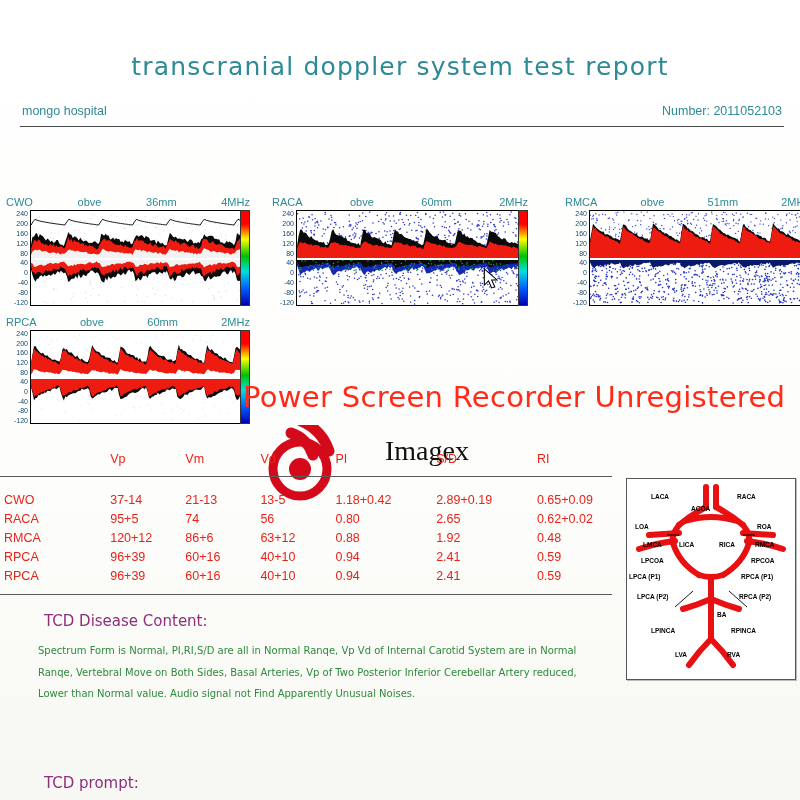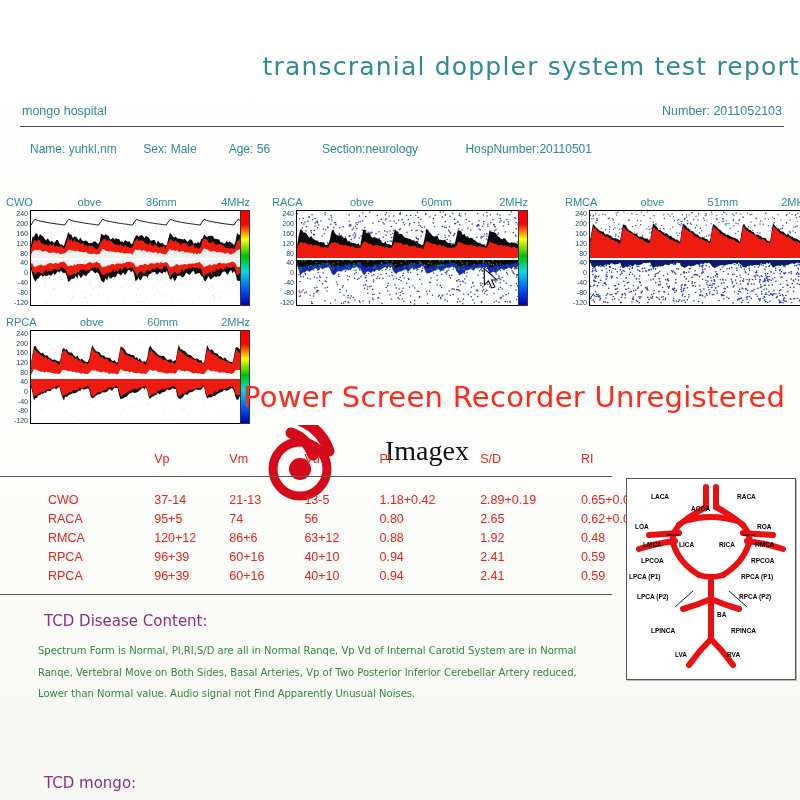--- a/index.html
+++ b/index.html
@@ -15,7 +15,7 @@
   
   .title{
     position:absolute;top:52px;left:0;width:100%;
-    text-align:right;
+    text-align:center;
     color:#2d8a96;
     font-size:25px;letter-spacing:1.2px;
     font-family:"DejaVu Sans", sans-serif;

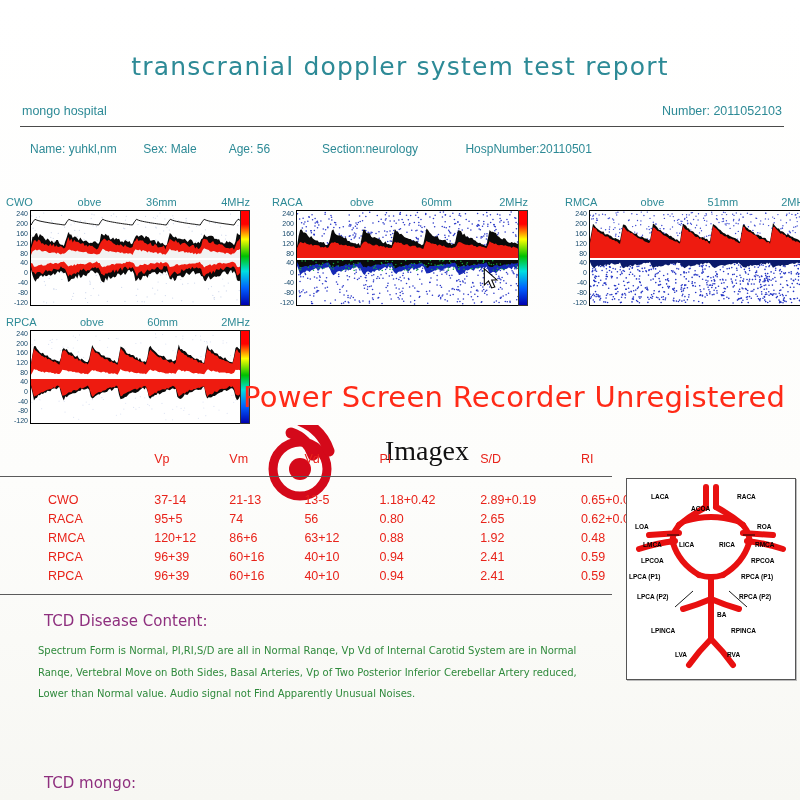--- a/index.html
+++ b/index.html
@@ -141,13 +141,6 @@
   <div class="rule r1"></div>
 
   <div class="info">
-    <span class="ln">
-      <span class="c" style="width:110px">Name: yuhkl,nm</span>
-      <span class="c" style="width:82px">Sex: Male</span>
-      <span class="c" style="width:90px">Age: 56</span>
-      <span class="c" style="width:140px">Section:neurology</span>
-      <span class="c">HospNumber:20110501</span>
-    </span>
   </div>
 
   <div class="panel" style="left:6px;top:196px;width:244px;height:110px;">

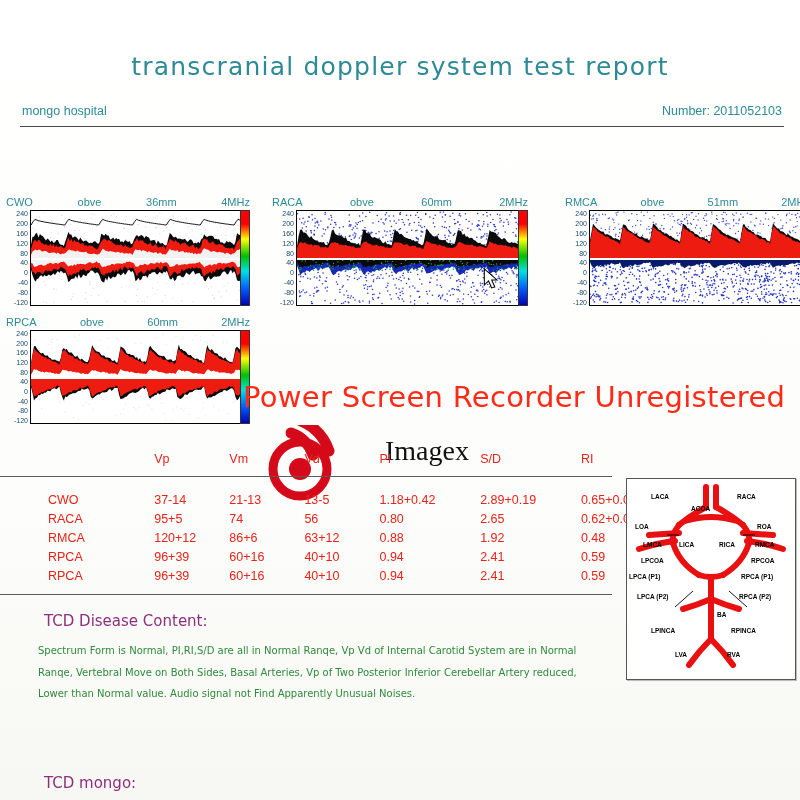--- a/index.html
+++ b/index.html
@@ -86,7 +86,7 @@
   
   .tbl{
     position:absolute;left:0;top:452px;width:612px;
-    color:#e8231a;font-size:12.5px;padding-left:44px;
+    color:#e8231a;font-size:12.5px;
   }
   .tbl .hrow,.tbl .drow{display:flex;}
   .tbl .hrow{height:24px;align-items:flex-start;}

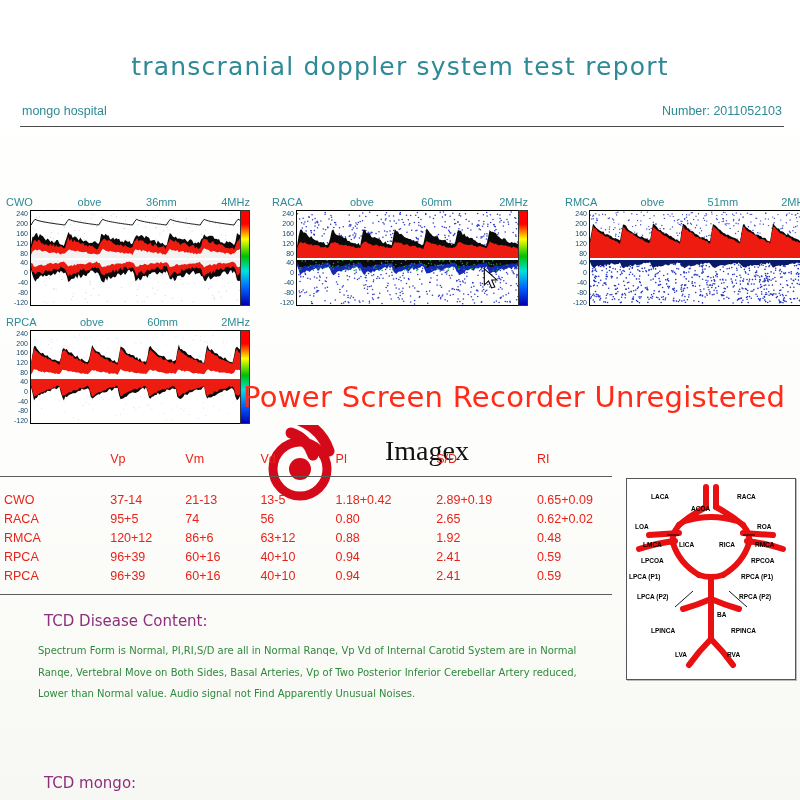--- a/index.html
+++ b/index.html
@@ -3026,7 +3026,7 @@
 
   <div class="sect-title dz-title">TCD Disease Content:</div>
   <div class="dz-body">Spectrum Form is Normal, PI,RI,S/D are all in Normal Ranqe, Vp  Vd of Internal Carotid System are in Normal Ranqe, Vertebral Move on Both Sides, Basal Arteries, Vp of Two Posterior Inferior Cerebellar Artery reduced, Lower than Normal value. Audio signal not Find Apparently Unusual Noises.</div>
-  <div class="sect-title prompt-title">TCD mongo:</div>
+  <div class="sect-title prompt-title">TCD prompt:</div>
 
 </div>
 

